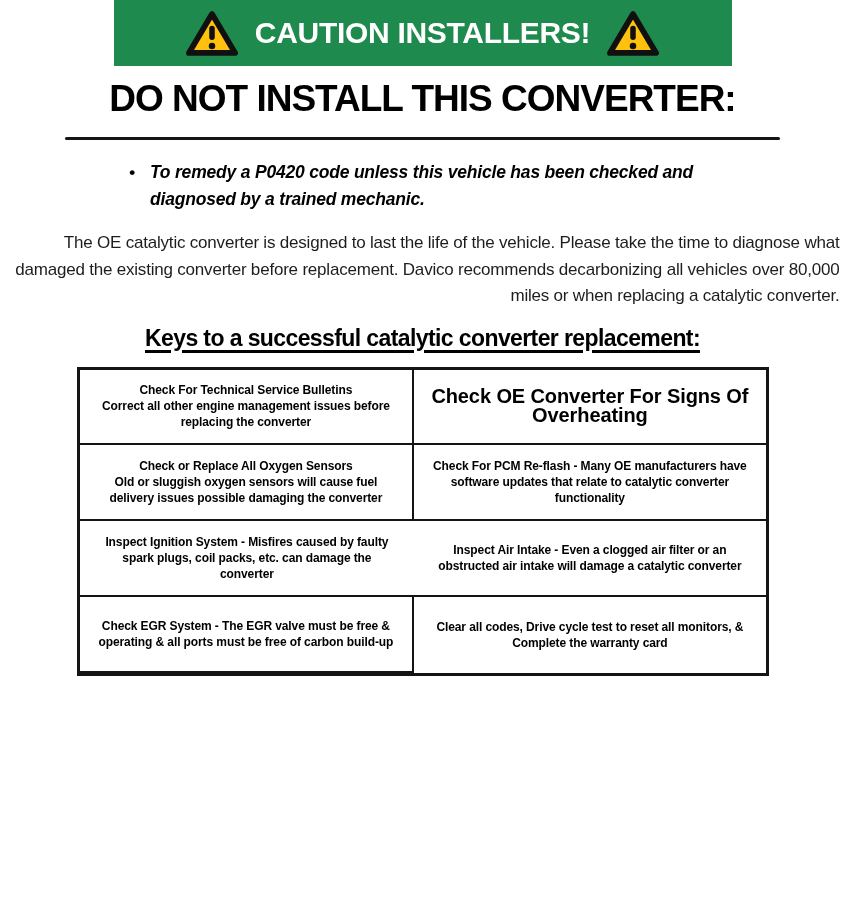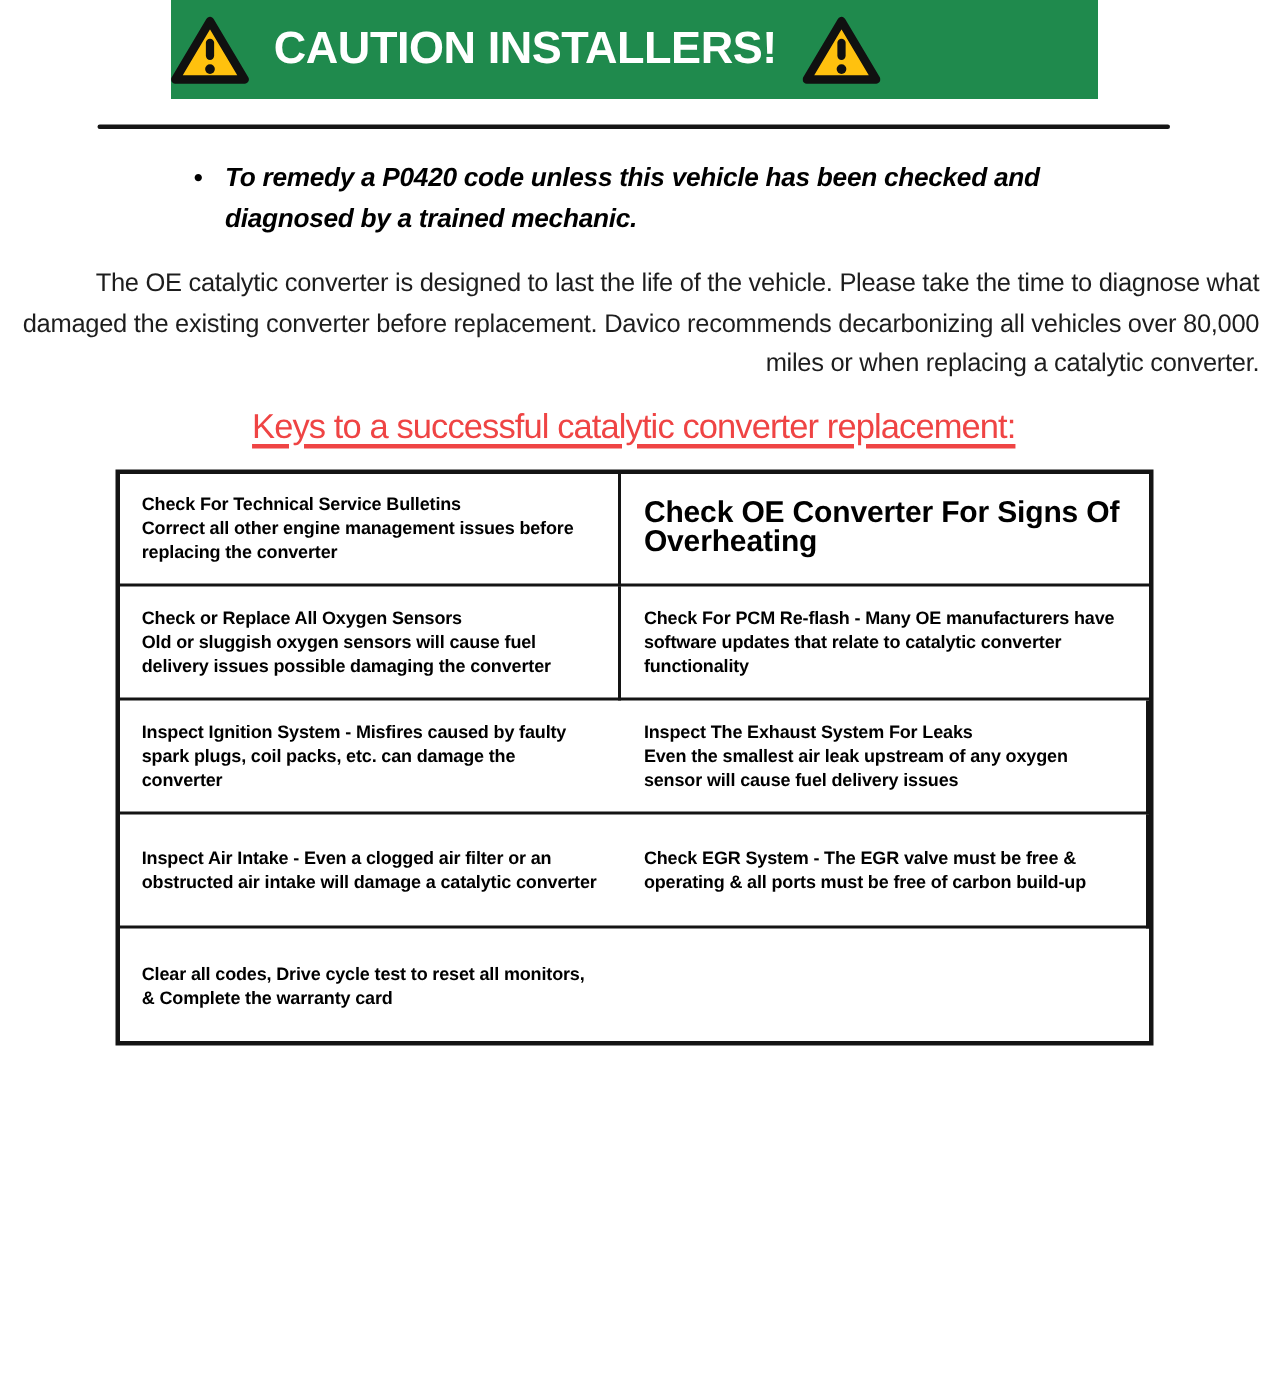--- a/index.html
+++ b/index.html
@@ -16,7 +16,7 @@
   }
   .banner{
     width:618px;height:66px;margin:0 auto;background:var(--banner-green);
-    display:flex;align-items:center;gap:17px;
+    display:flex;align-items:center;justify-content:center;gap:17px;
   }
   .banner-text{
     color:#ffffff;font-weight:bold;font-size:30px;letter-spacing:-0.3px;

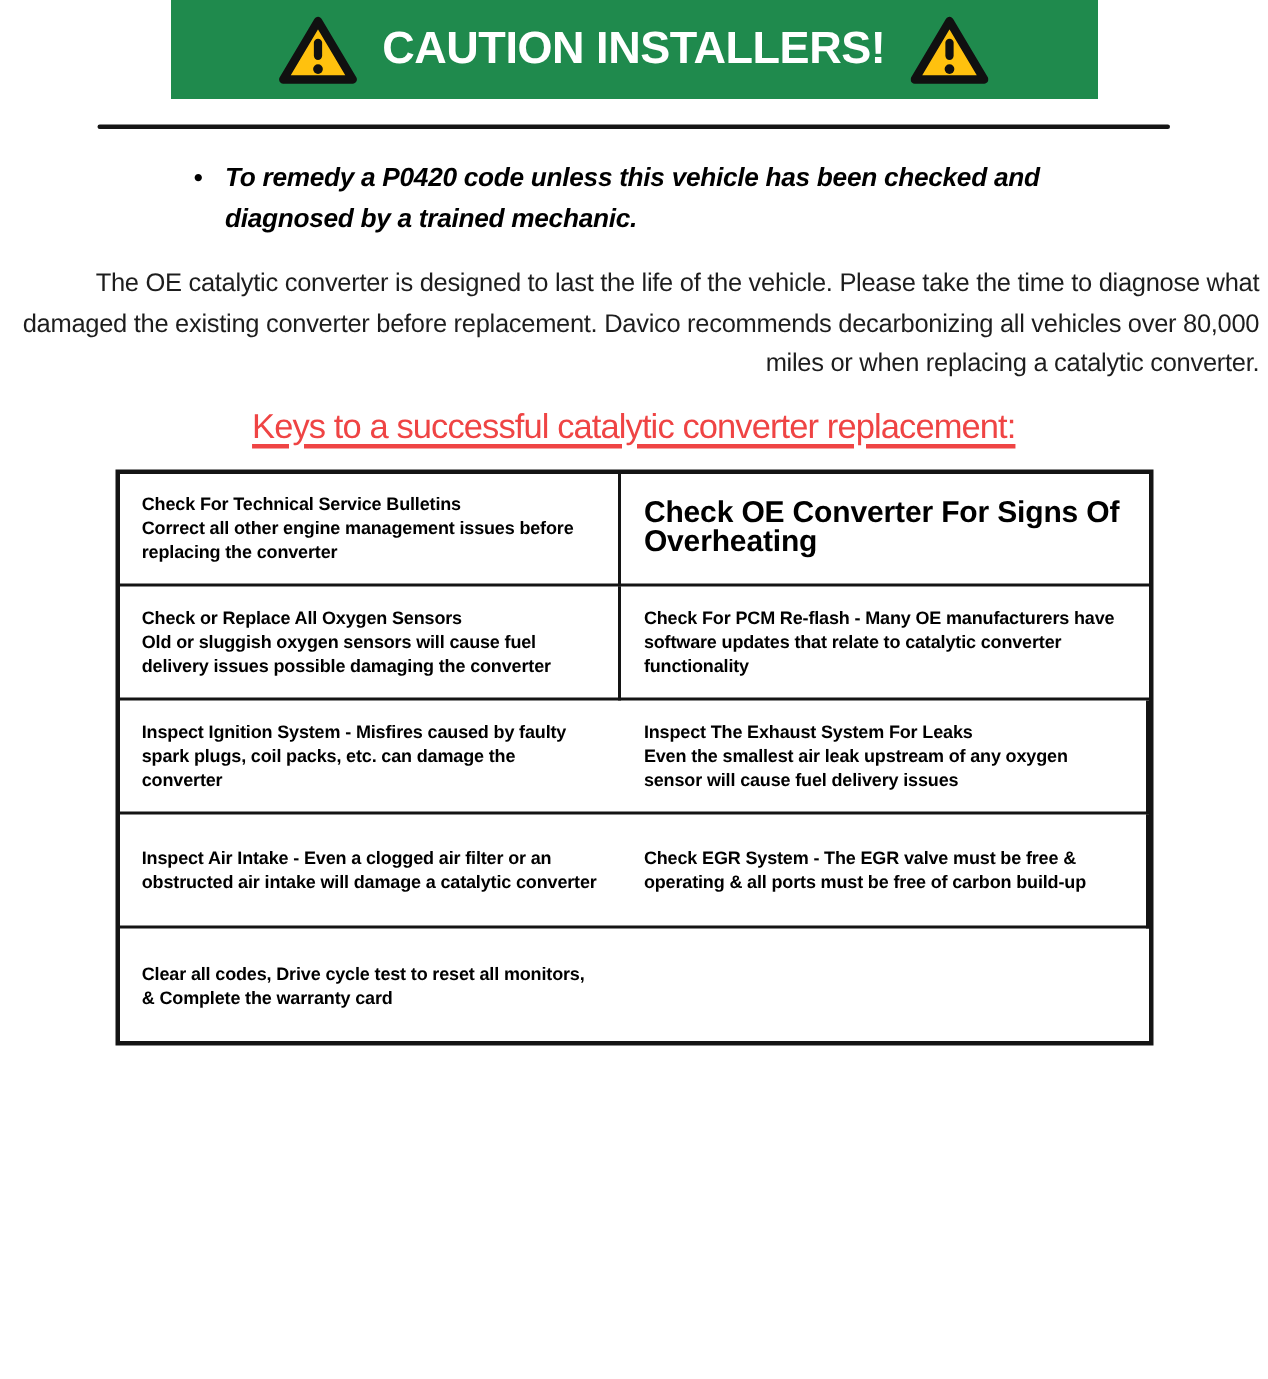--- a/index.html
+++ b/index.html
@@ -87,6 +87,7 @@
     </svg>
   </div>
 
+  <h1 class="page-title">DO NOT INSTALL THIS CONVERTER:</h1>
 
   <div class="rule"></div>
 

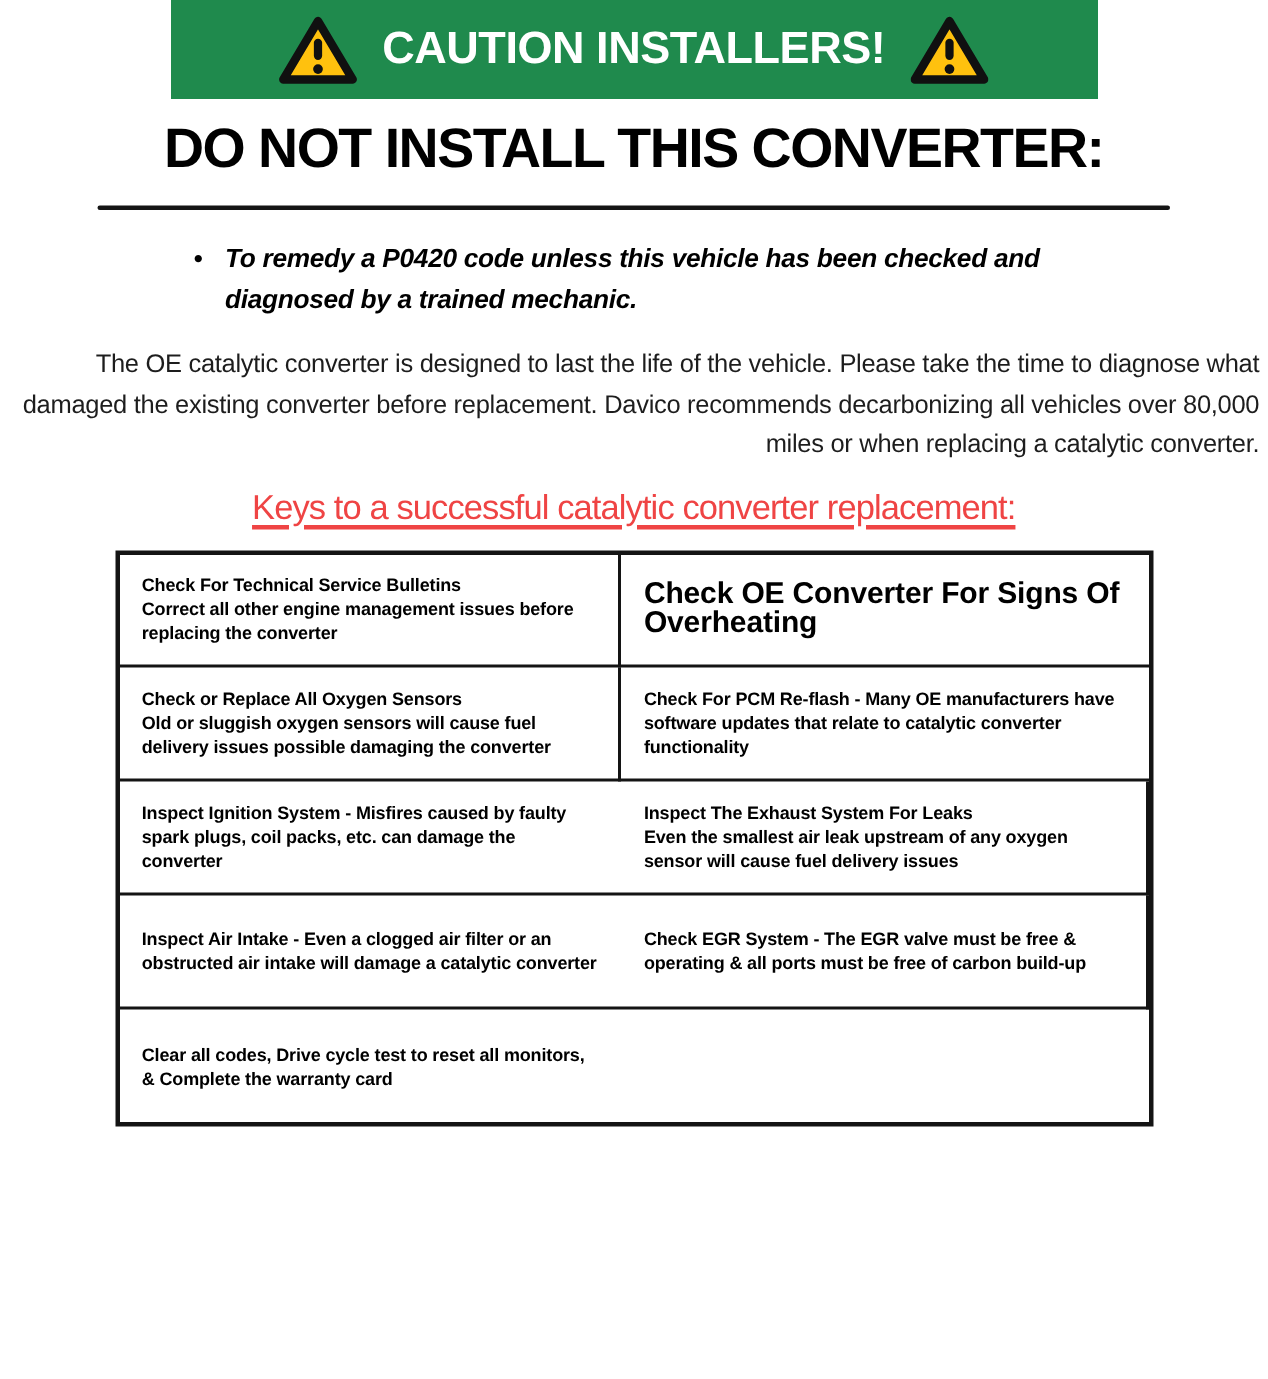--- a/index.html
+++ b/index.html
@@ -48,8 +48,8 @@
     font-weight:normal;
   }
   h2.section-heading{
-    margin:15px 0 0;text-align:center;font-size:23px;font-weight:normal;
-    letter-spacing:-0.6px;color:#ef4444;
+    margin:15px 0 0;text-align:center;font-size:23px;font-weight:bold;
+    letter-spacing:-0.6px;color:#000000;
   }
   h2.section-heading .u{
     text-decoration:underline;text-decoration-thickness:2.5px;text-underline-offset:4px;

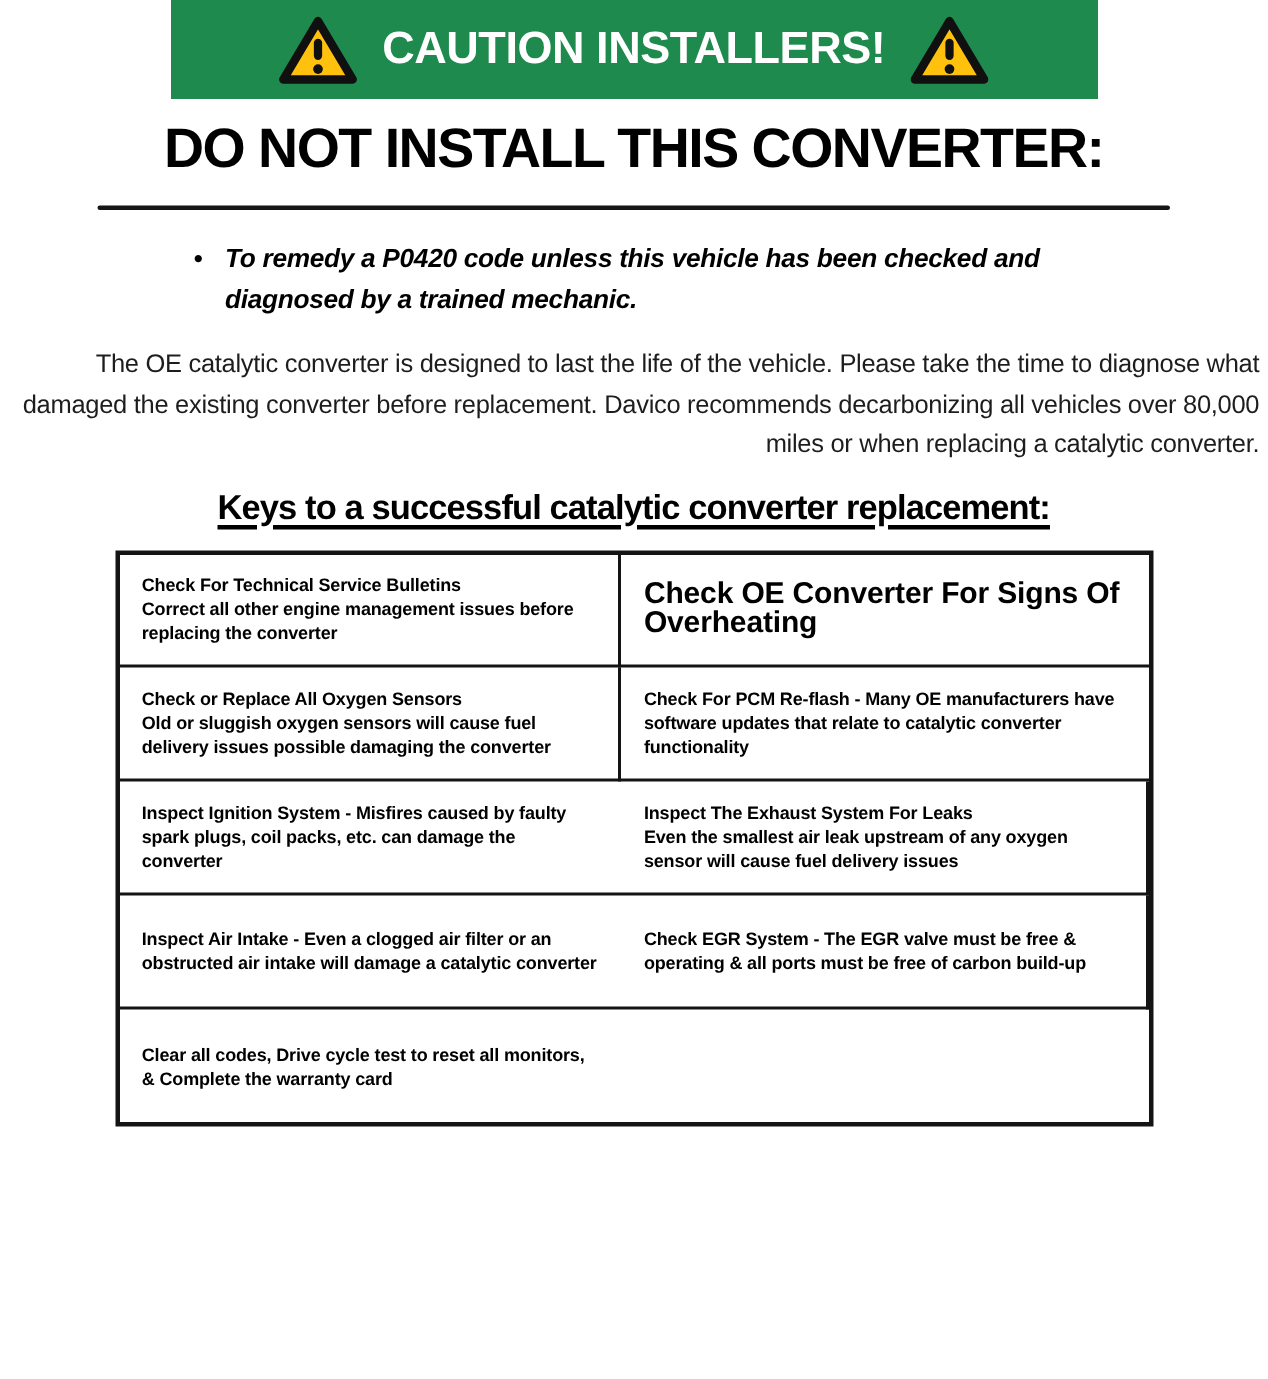--- a/index.html
+++ b/index.html
@@ -60,7 +60,7 @@
     background:#fff;
   }
   .cell{
-    display:flex;align-items:center;justify-content:center;text-align:left;
+    display:flex;align-items:center;justify-content:center;text-align:center;
     padding:4px 15px;font-weight:bold;font-size:12px;line-height:16px;
     letter-spacing:-0.1px;white-space:pre-line;color:#000;
   }

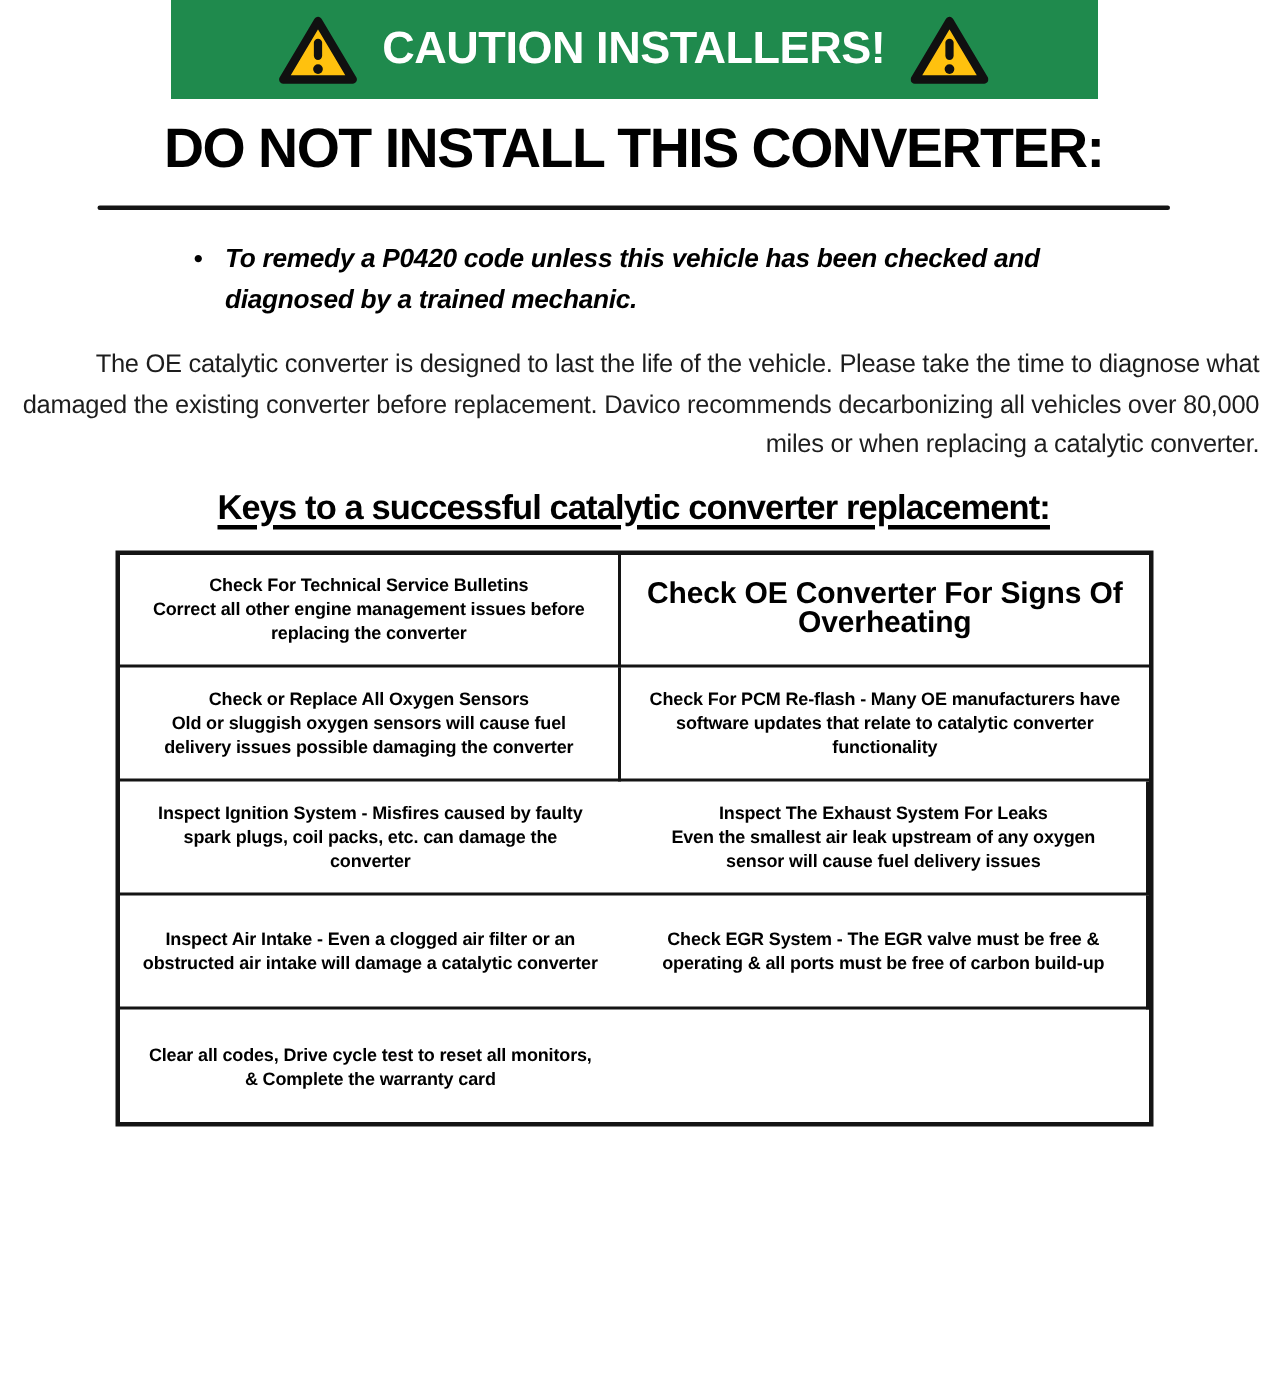--- a/index.html
+++ b/index.html
@@ -112,8 +112,6 @@
 
     <div class="cell row-mid">Inspect Ignition System - Misfires caused by faulty spark plugs, coil packs, etc. can damage the converter</div>
 
-    <div class="cell col-left row-mid">Inspect The Exhaust System For Leaks
-Even the smallest air leak upstream of any oxygen sensor will cause fuel delivery issues</div>
     <div class="cell row-mid">Inspect Air Intake - Even a clogged air filter or an obstructed air intake will damage a catalytic converter</div>
 
     <div class="cell col-left row-mid">Check EGR System - The EGR valve must be free &amp; operating &amp; all ports must be free of carbon build-up</div>

